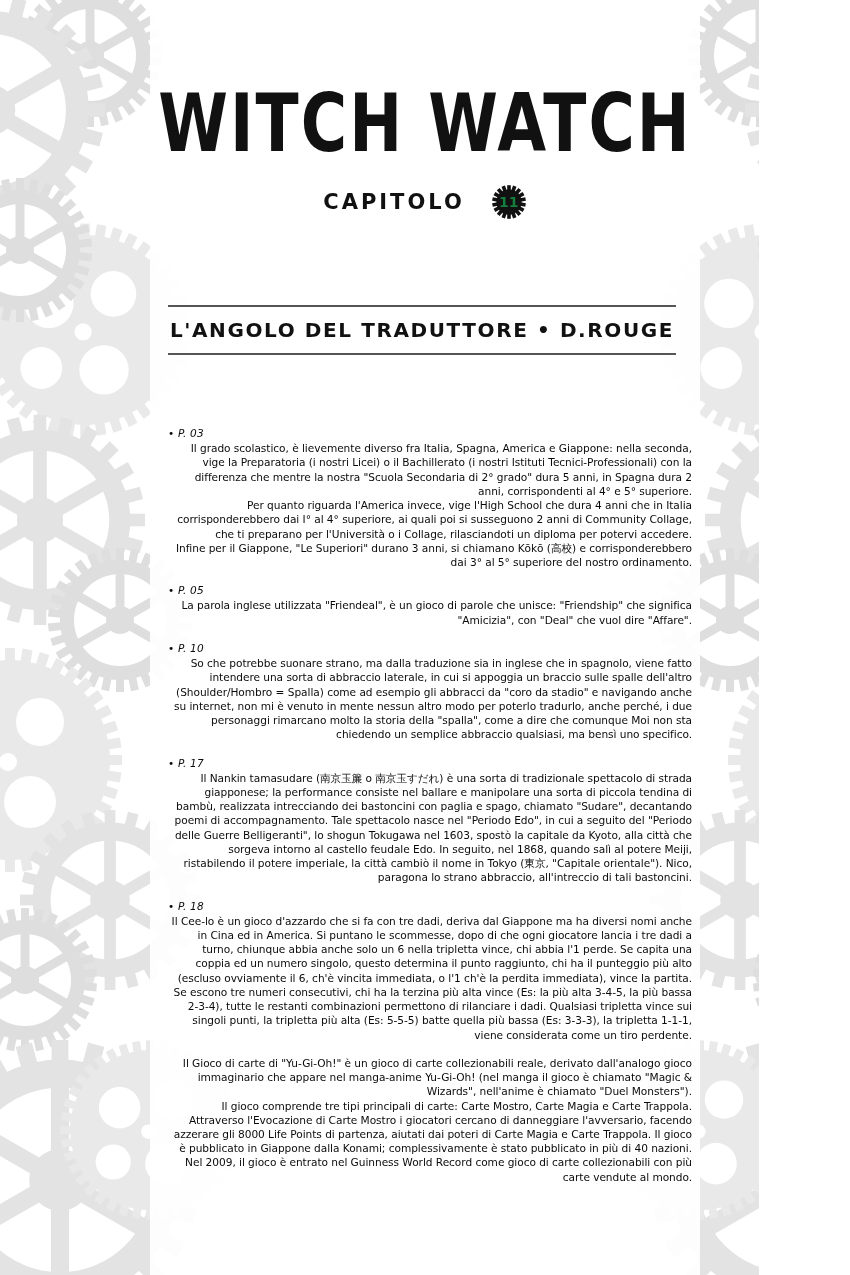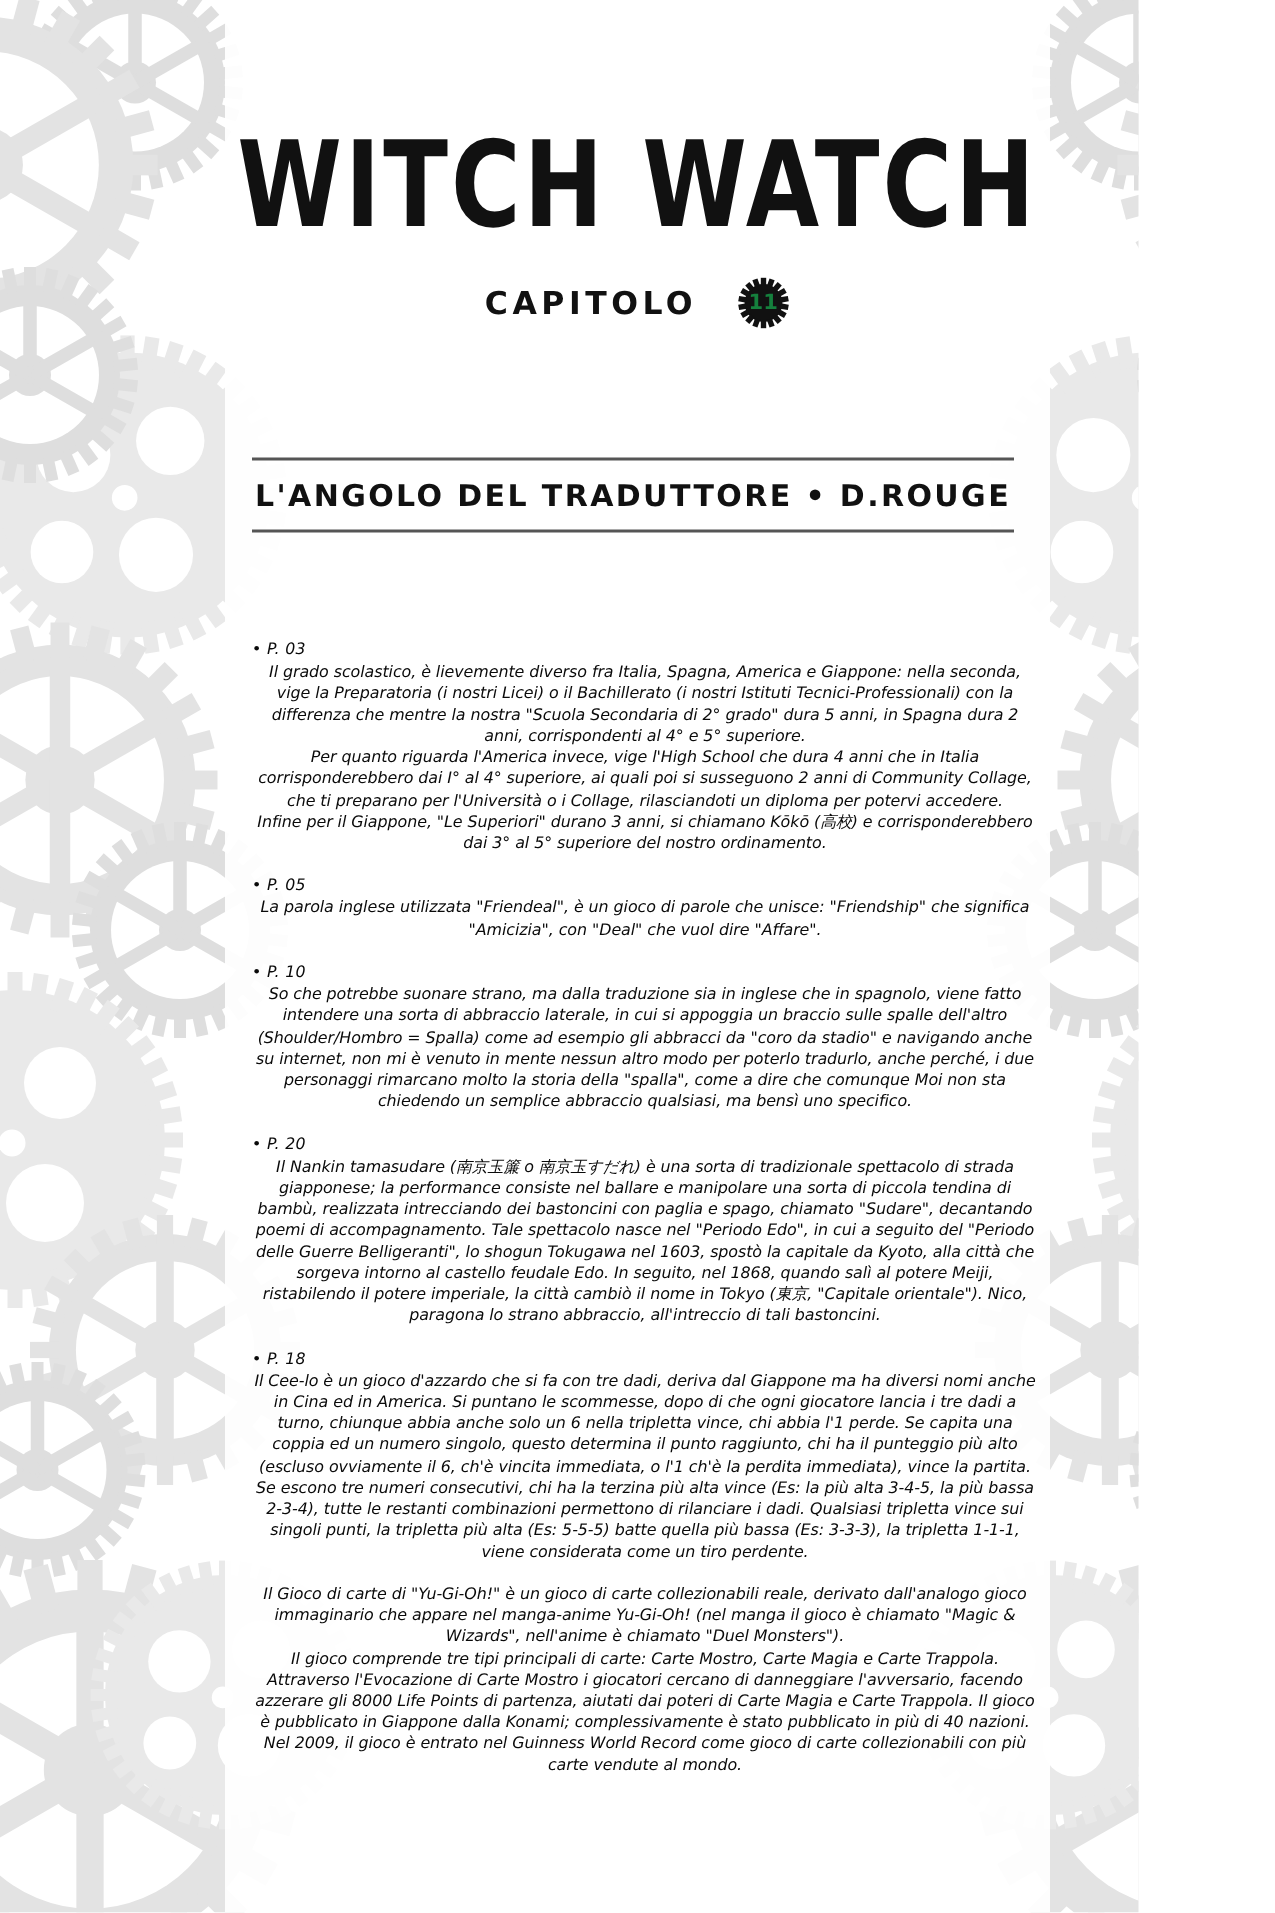--- a/index.html
+++ b/index.html
@@ -133,12 +133,11 @@
   }
   .note-para {
     font-family: "DejaVu Sans", sans-serif;
-    font-style: italic;
     font-size: 10.6px;
     line-height: 1.345;
     margin: 0;
     letter-spacing: -0.05px;
-    text-align: center;
+    text-align: right;
   }
 </style>
 </head>

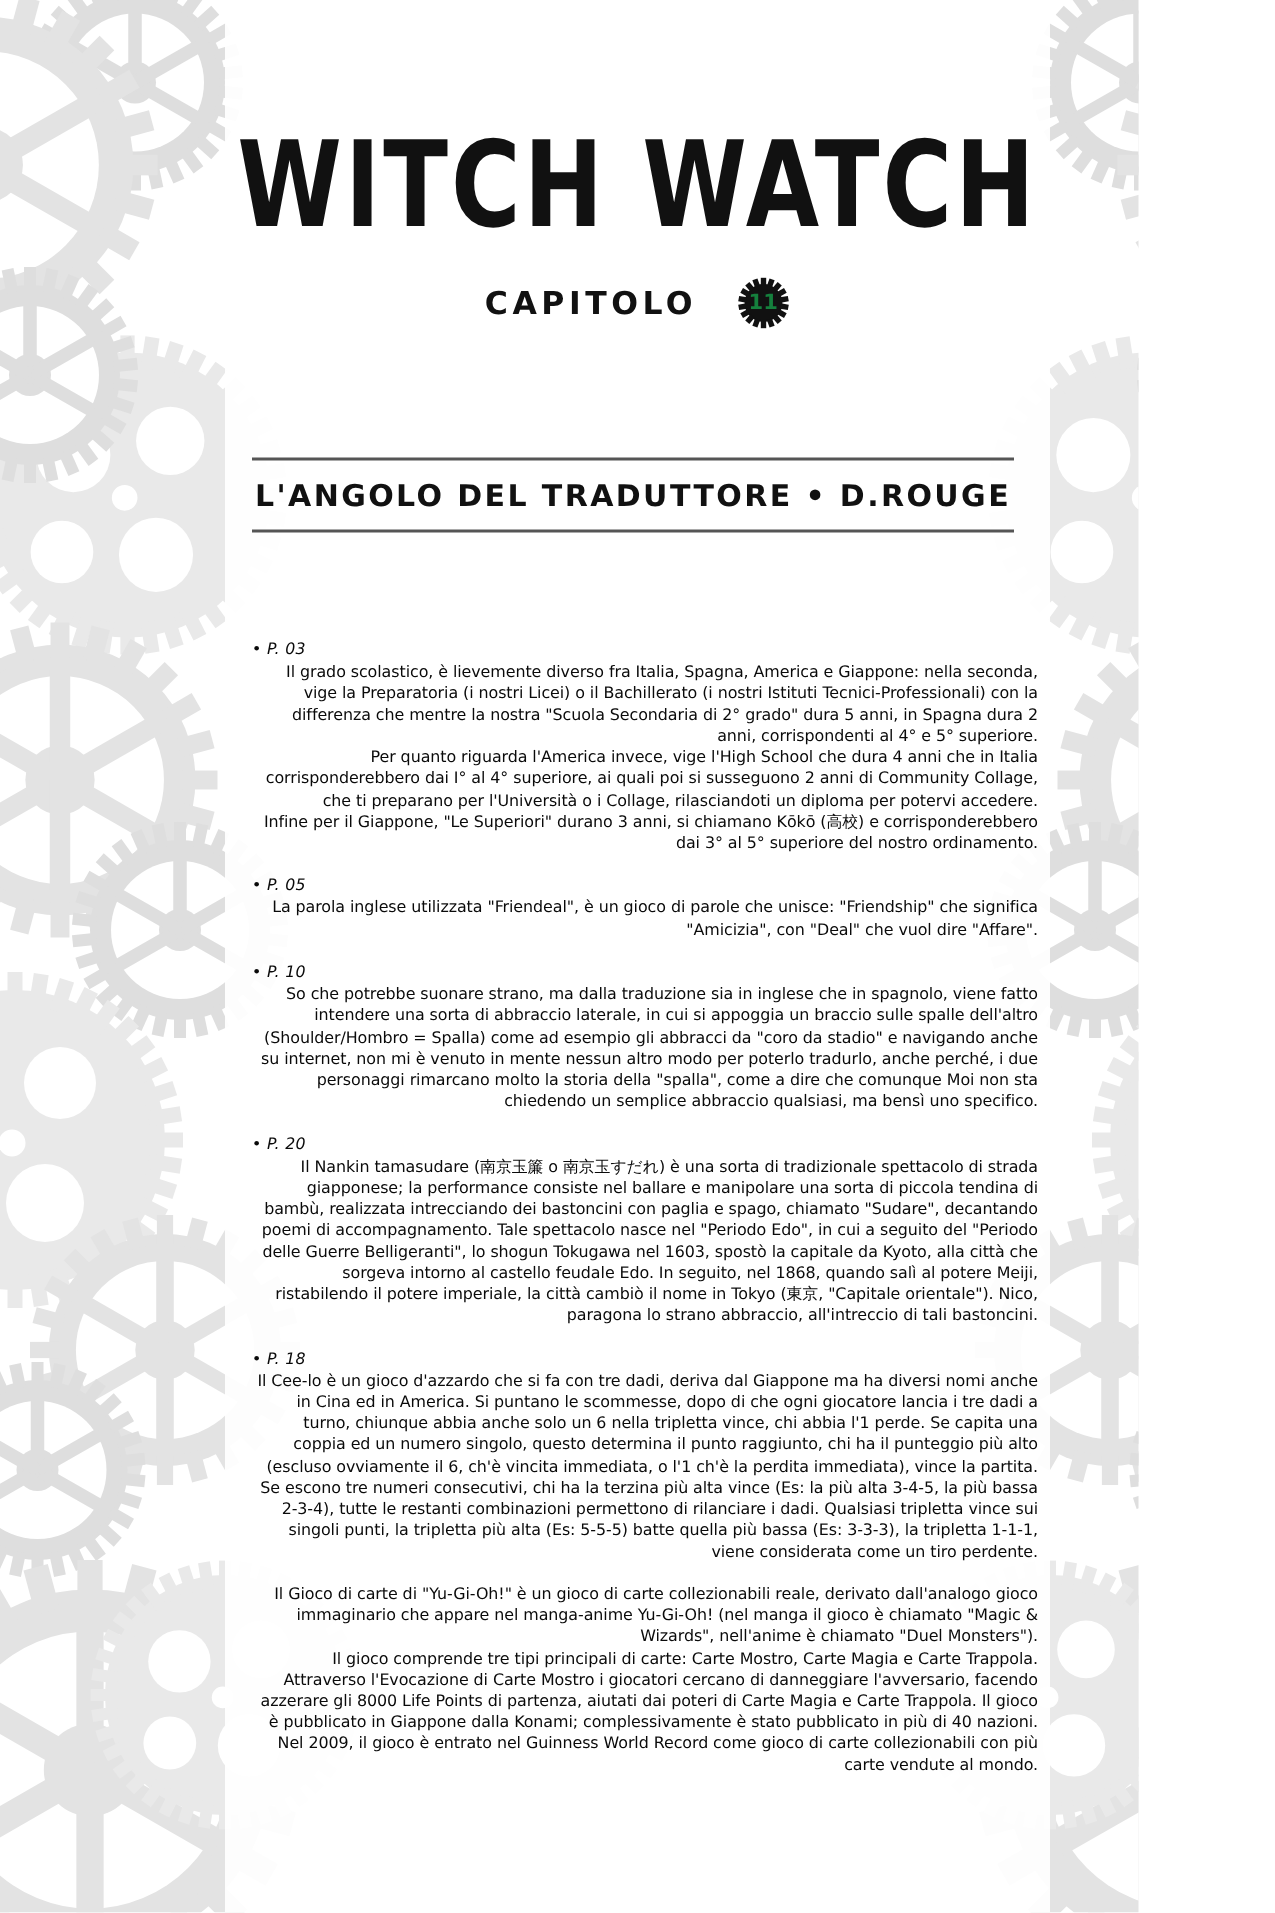--- a/index.html
+++ b/index.html
@@ -374,7 +374,7 @@
           <p class="note-para">So che potrebbe suonare strano, ma dalla traduzione sia in inglese che in spagnolo, viene fatto intendere una sorta di abbraccio laterale, in cui si appoggia un braccio sulle spalle dell'altro (Shoulder/Hombro = Spalla) come ad esempio gli abbracci da "coro da stadio" e navigando anche su internet, non mi è venuto in mente nessun altro modo per poterlo tradurlo, anche perché, i due personaggi rimarcano molto la storia della "spalla", come a dire che comunque Moi non sta chiedendo un semplice abbraccio qualsiasi, ma bensì uno specifico.</p>
         </div>
         <div class="note-block">
-          <p class="note-label">• P. 20</p>
+          <p class="note-label">• P. 17</p>
           <p class="note-para">Il Nankin tamasudare (南京玉簾 o 南京玉すだれ) è una sorta di tradizionale spettacolo di strada giapponese;  la performance consiste nel ballare e manipolare una sorta di piccola tendina di bambù, realizzata intrecciando dei bastoncini con paglia e spago, chiamato "Sudare", decantando poemi di accompagnamento. Tale spettacolo nasce nel "Periodo Edo", in cui a seguito del "Periodo delle Guerre Belligeranti", lo shogun Tokugawa nel 1603, spostò la capitale da Kyoto, alla città che sorgeva intorno al castello feudale Edo. In seguito, nel 1868, quando salì al potere Meiji, ristabilendo il potere imperiale, la città cambiò il nome in Tokyo (東京, "Capitale orientale"). Nico, paragona lo strano abbraccio, all'intreccio di tali bastoncini.</p>
         </div>
         <div class="note-block">

